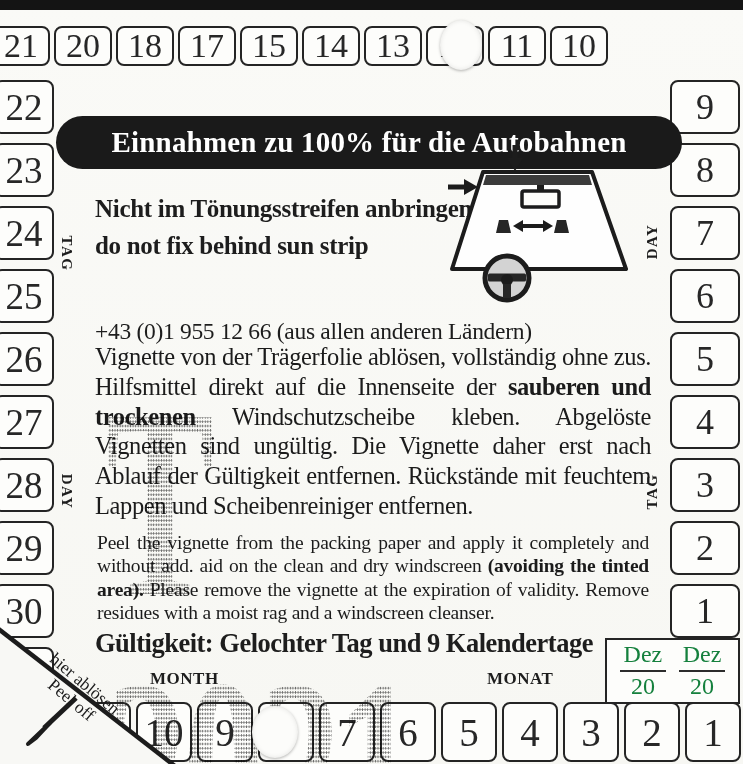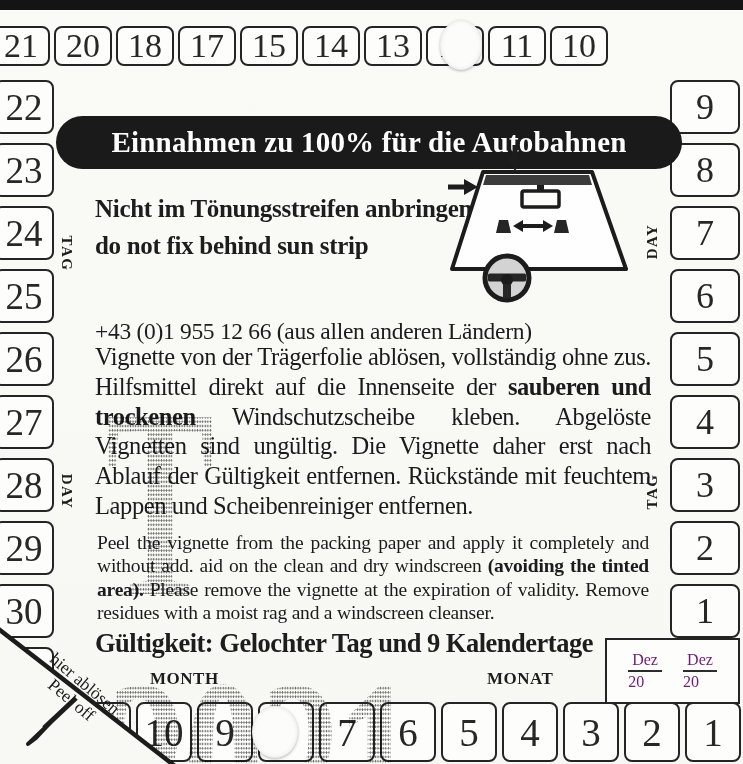--- a/index.html
+++ b/index.html
@@ -51,7 +51,7 @@
   .dezbox{position:absolute;left:605px;top:638px;width:135px;height:66px;
     border:2.5px solid #242424;background:#fdfdfb;box-sizing:border-box;
     display:flex;align-items:center;justify-content:space-evenly;z-index:1;}
-  .dez{ text-align:left;font-size:16px;color:#701a75;line-height:1.15;}
+  .dez{ text-align:center;font-size:24px;color:#15803d;line-height:1.15;}
   .dez .mon{display:inline-block;border-bottom:2px solid #2c2c2c;padding:0 4px 1px;}
   .dez .yr{padding-top:1px;}
   

